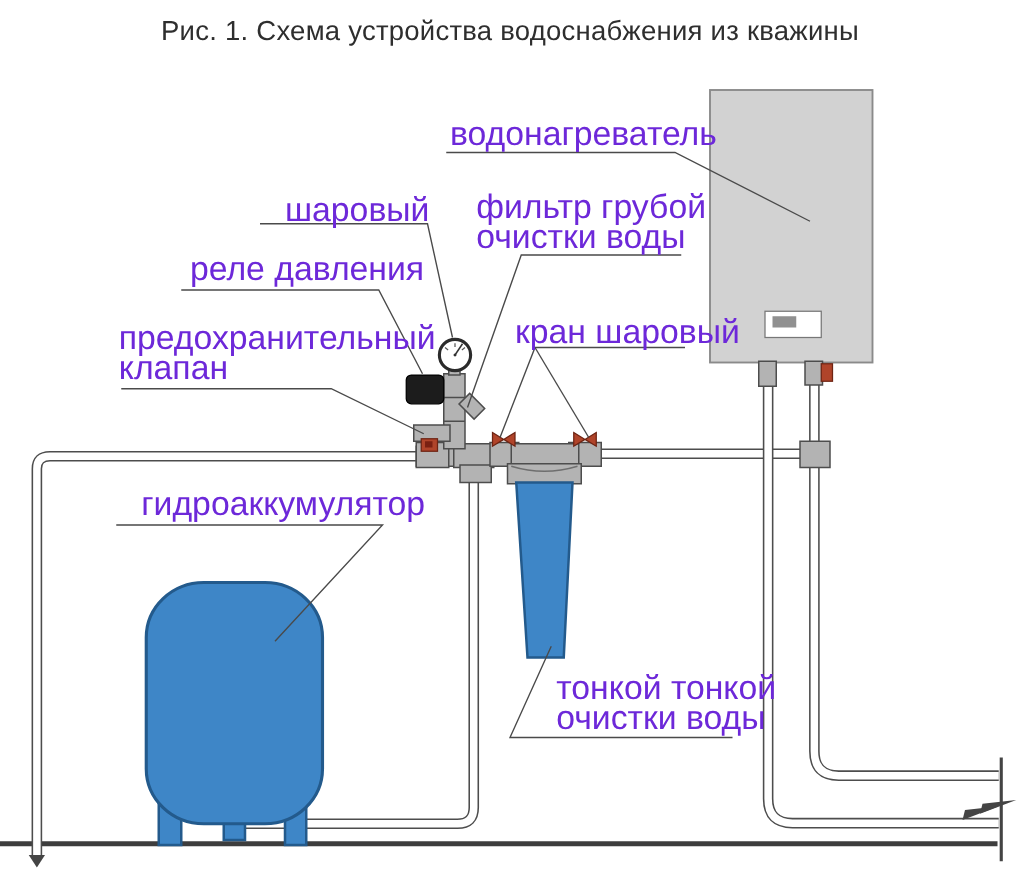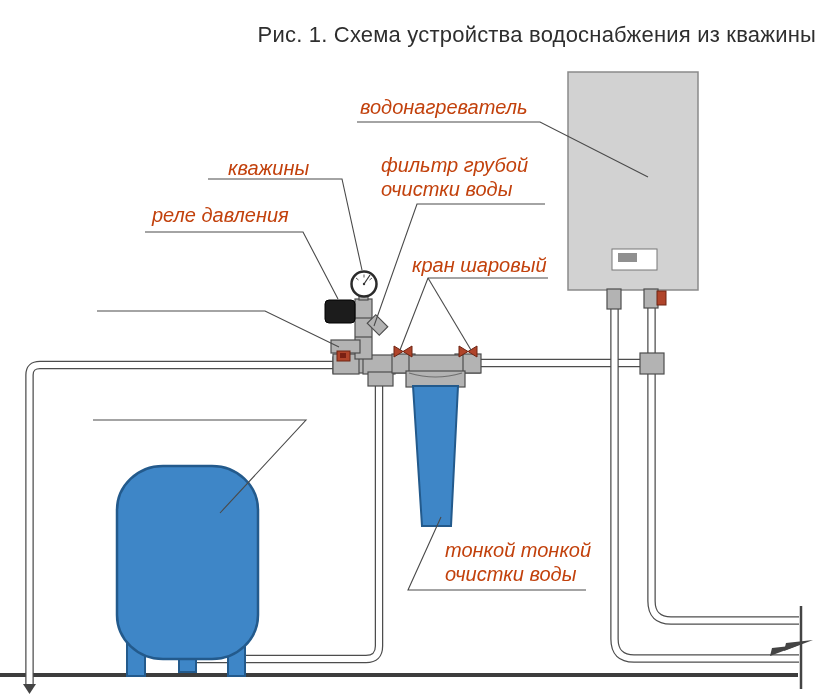--- a/index.html
+++ b/index.html
@@ -8,7 +8,7 @@
     font-family:"Liberation Sans","DejaVu Sans",sans-serif;
   }
   .title{
-    position:absolute;top:22px;left:0;width:816px;text-align:right;
+    position:absolute;top:12px;left:0;width:816px;text-align:center;
     font-size:22px;color:#2e2e2e;letter-spacing:0.2px;
   }
   svg{position:absolute;top:0;left:0;}

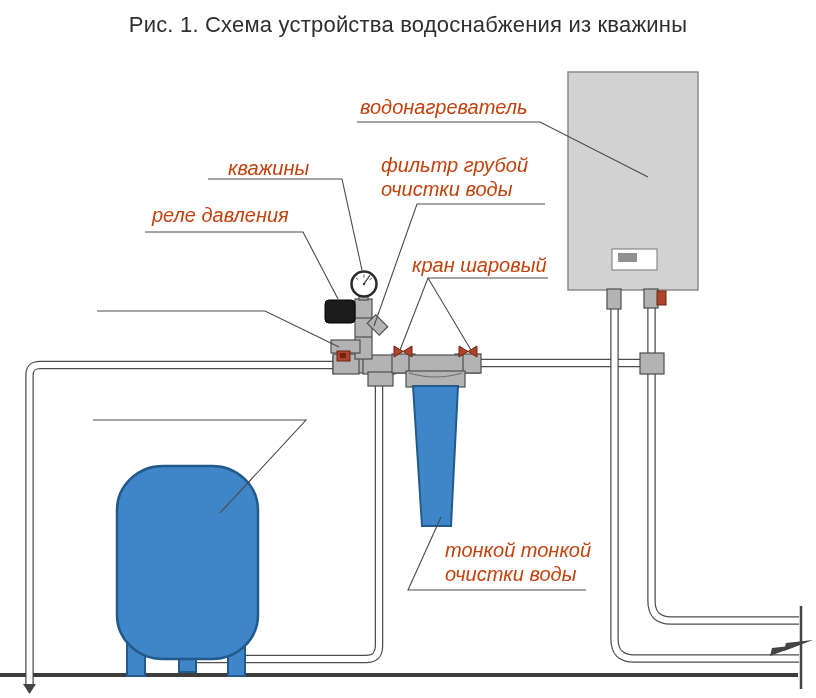--- a/index.html
+++ b/index.html
@@ -13,9 +13,8 @@
   }
   svg{position:absolute;top:0;left:0;}
   .lbl{
-    position:absolute;font-size:20px;color:#c2410c;line-height:24px;
+    position:absolute;font-size:27px;color:#6d28d9;line-height:24px;
     white-space:pre-line;
-    font-style:italic;
   }
 </style>
 </head>

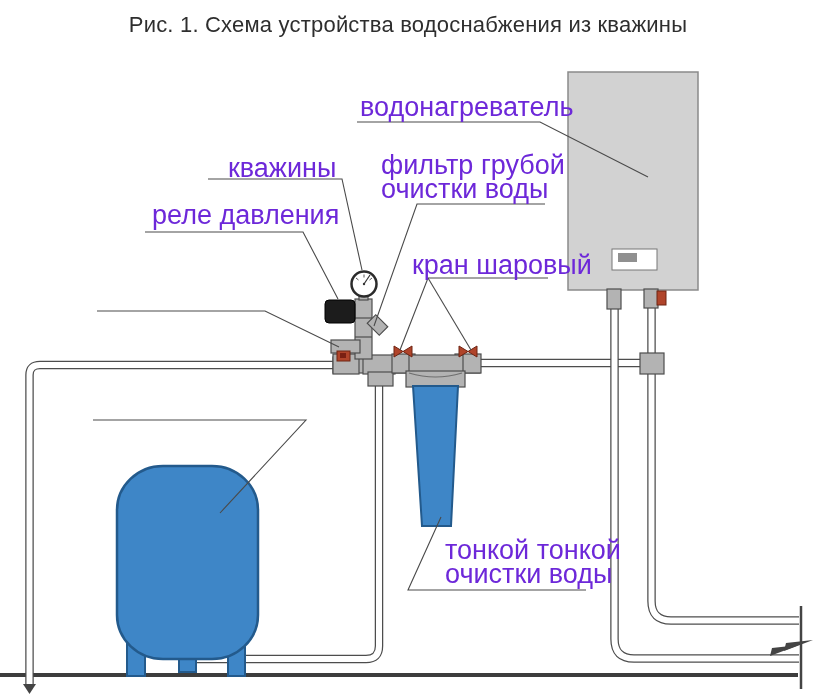--- a/index.html
+++ b/index.html
@@ -146,7 +146,7 @@
   <div class="title">Рис. 1. Схема устройства водоснабжения из кважины</div>
 
   <div class="lbl" style="left:360px;top:95px">водонагреватель</div>
-  <div class="lbl" style="left:228px;top:156px">кважины</div>
+  <div class="lbl" style="left:228px;top:156px">шаровый</div>
   <div class="lbl" style="left:381px;top:153px">фильтр грубой
 очистки воды</div>
   <div class="lbl" style="left:412px;top:253px">кран шаровый</div>

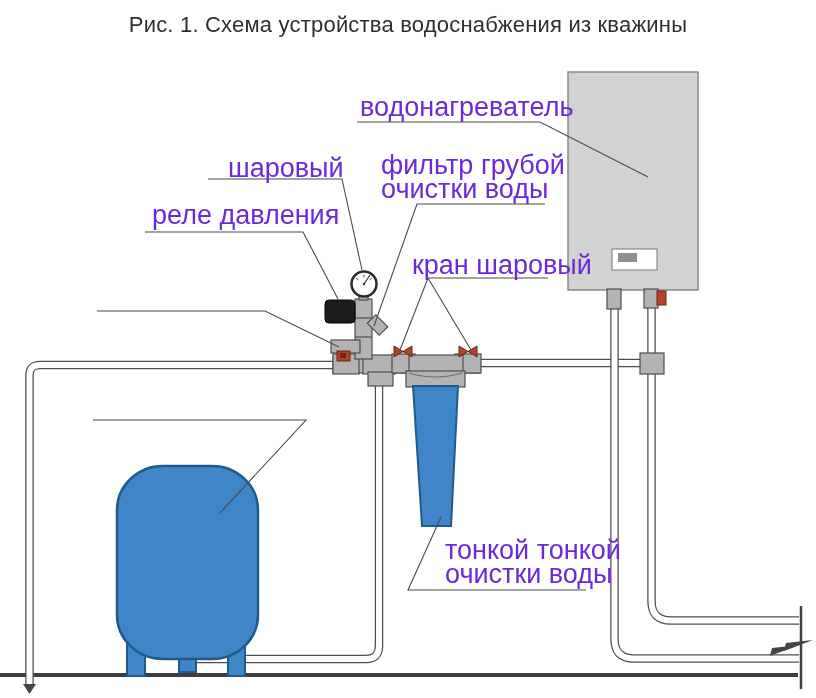--- a/index.html
+++ b/index.html
@@ -151,6 +151,8 @@
 очистки воды</div>
   <div class="lbl" style="left:412px;top:253px">кран шаровый</div>
   <div class="lbl" style="left:152px;top:203px">реле давления</div>
+  <div class="lbl" style="left:95px;top:258px">предохранительный
+клапан</div>
   <div class="lbl" style="left:445px;top:538px">тонкой тонкой
 очистки воды</div>
 </div>

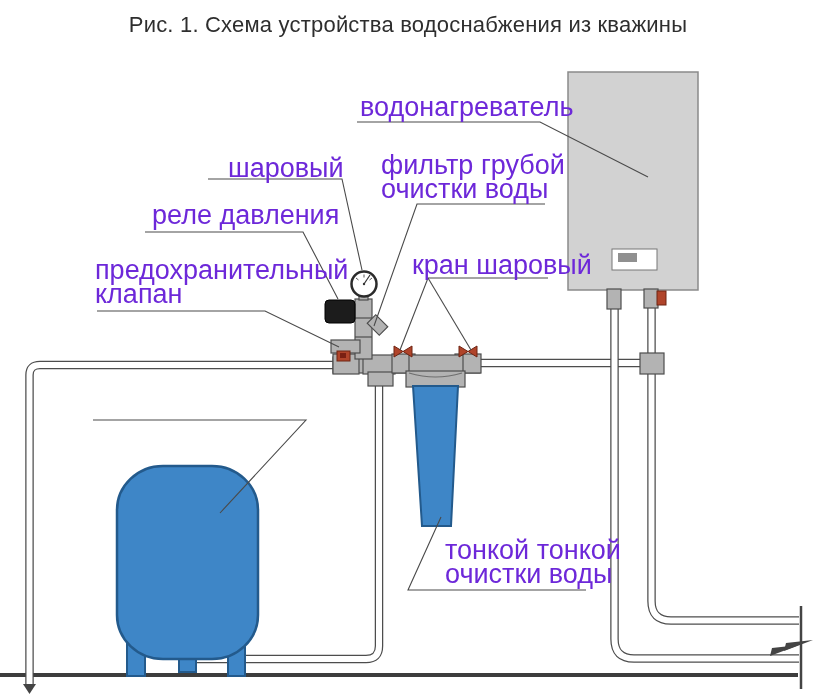--- a/index.html
+++ b/index.html
@@ -153,6 +153,7 @@
   <div class="lbl" style="left:152px;top:203px">реле давления</div>
   <div class="lbl" style="left:95px;top:258px">предохранительный
 клапан</div>
+  <div class="lbl" style="left:113px;top:391px">гидроаккумулятор</div>
   <div class="lbl" style="left:445px;top:538px">тонкой тонкой
 очистки воды</div>
 </div>

